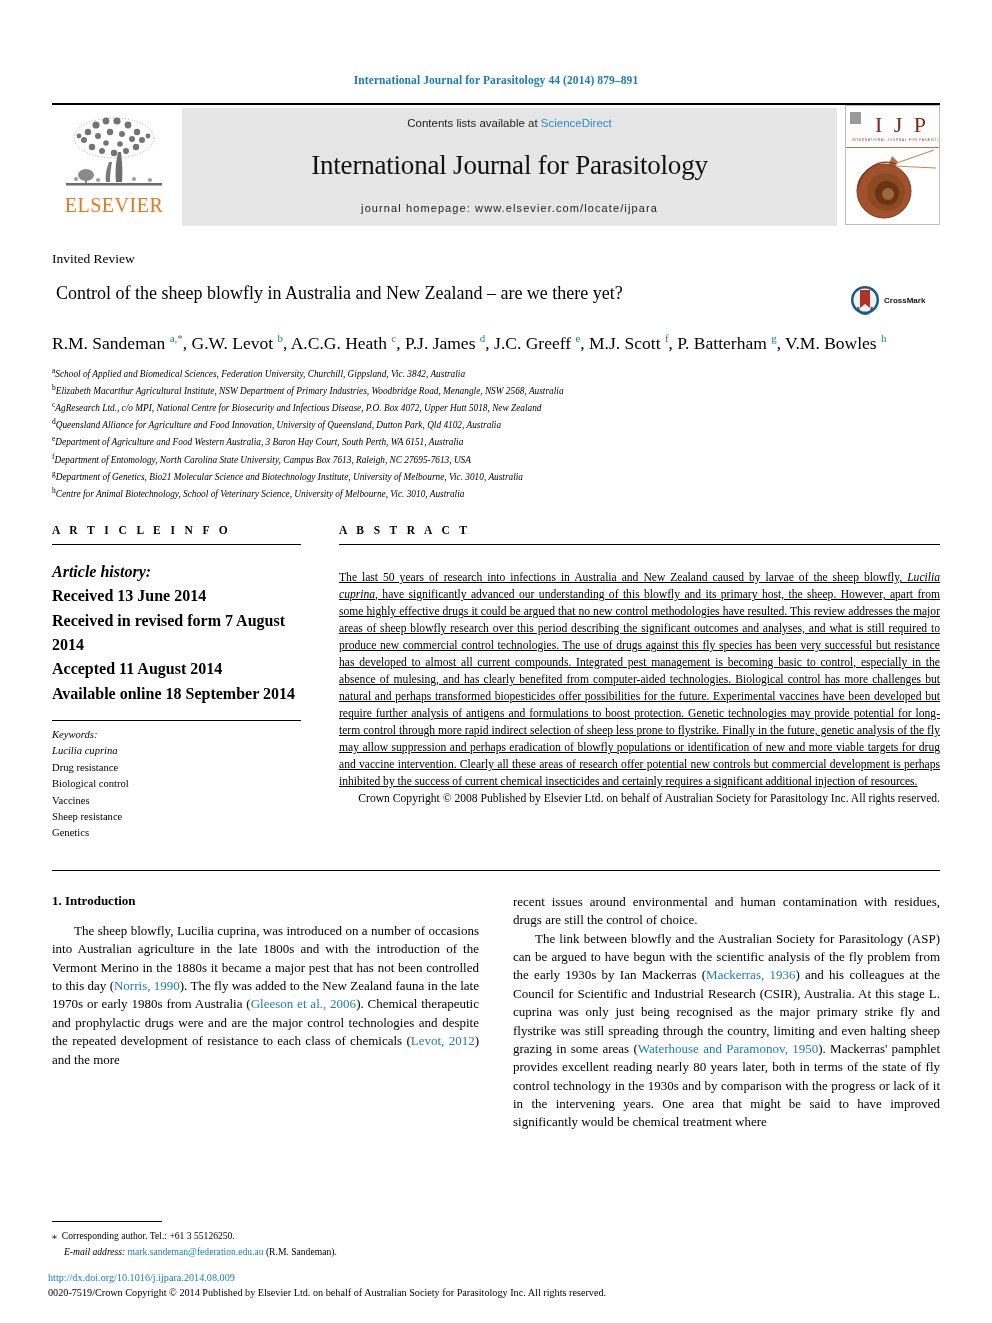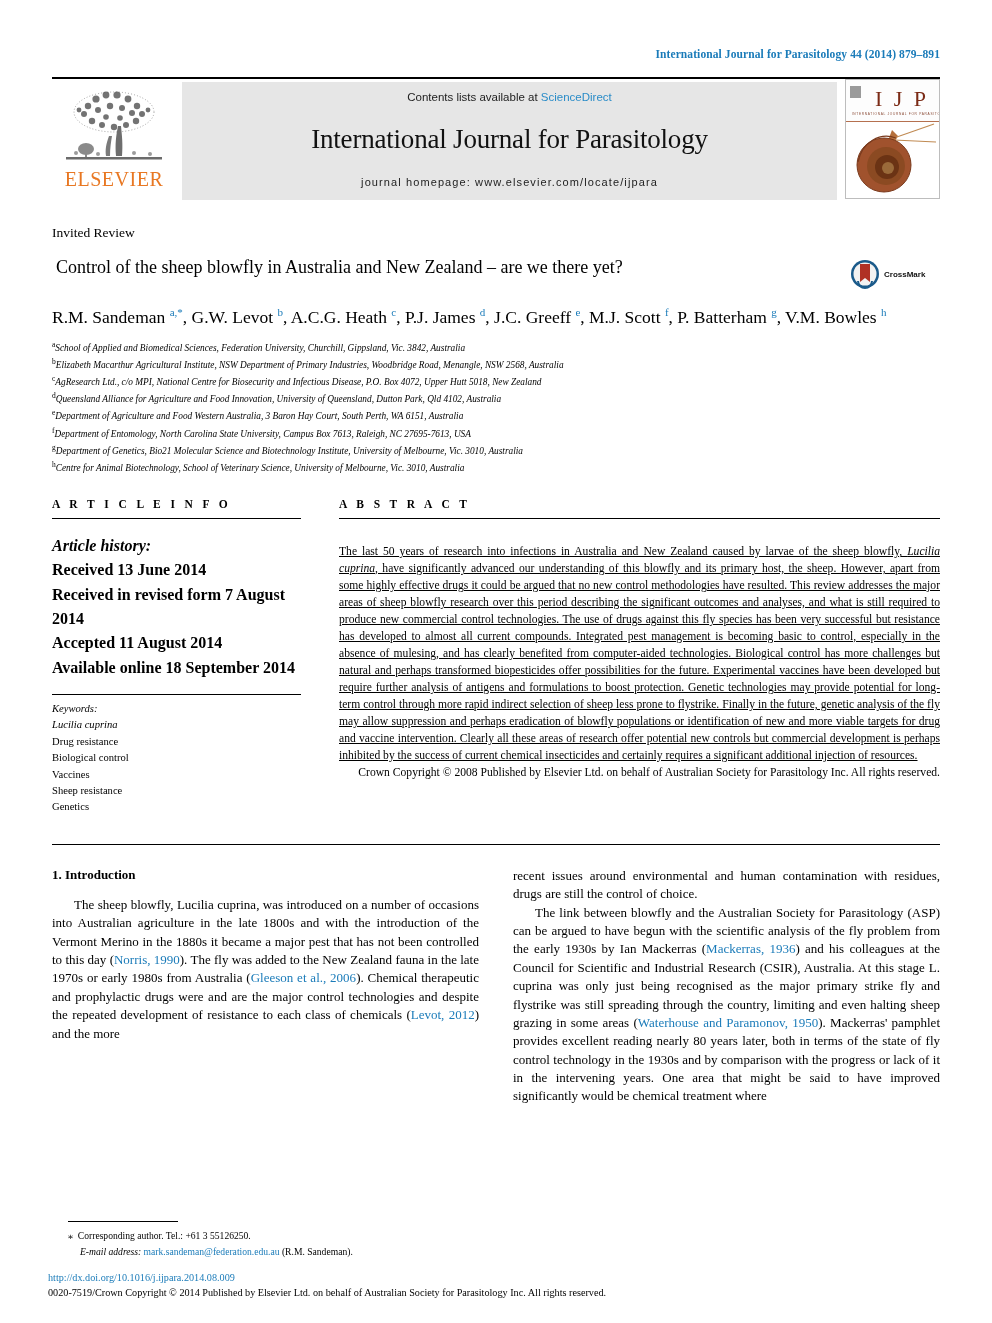--- a/index.html
+++ b/index.html
@@ -17,11 +17,11 @@
 
   
   .running-head {
-    text-align: right;
+    text-align: center;
     color: #1a7bb9;
     font-size: 11.5px;
     font-weight: bold;
-    padding-top: 48px;
+    padding-top: 74px;
     letter-spacing: 0.1px;
   }
 

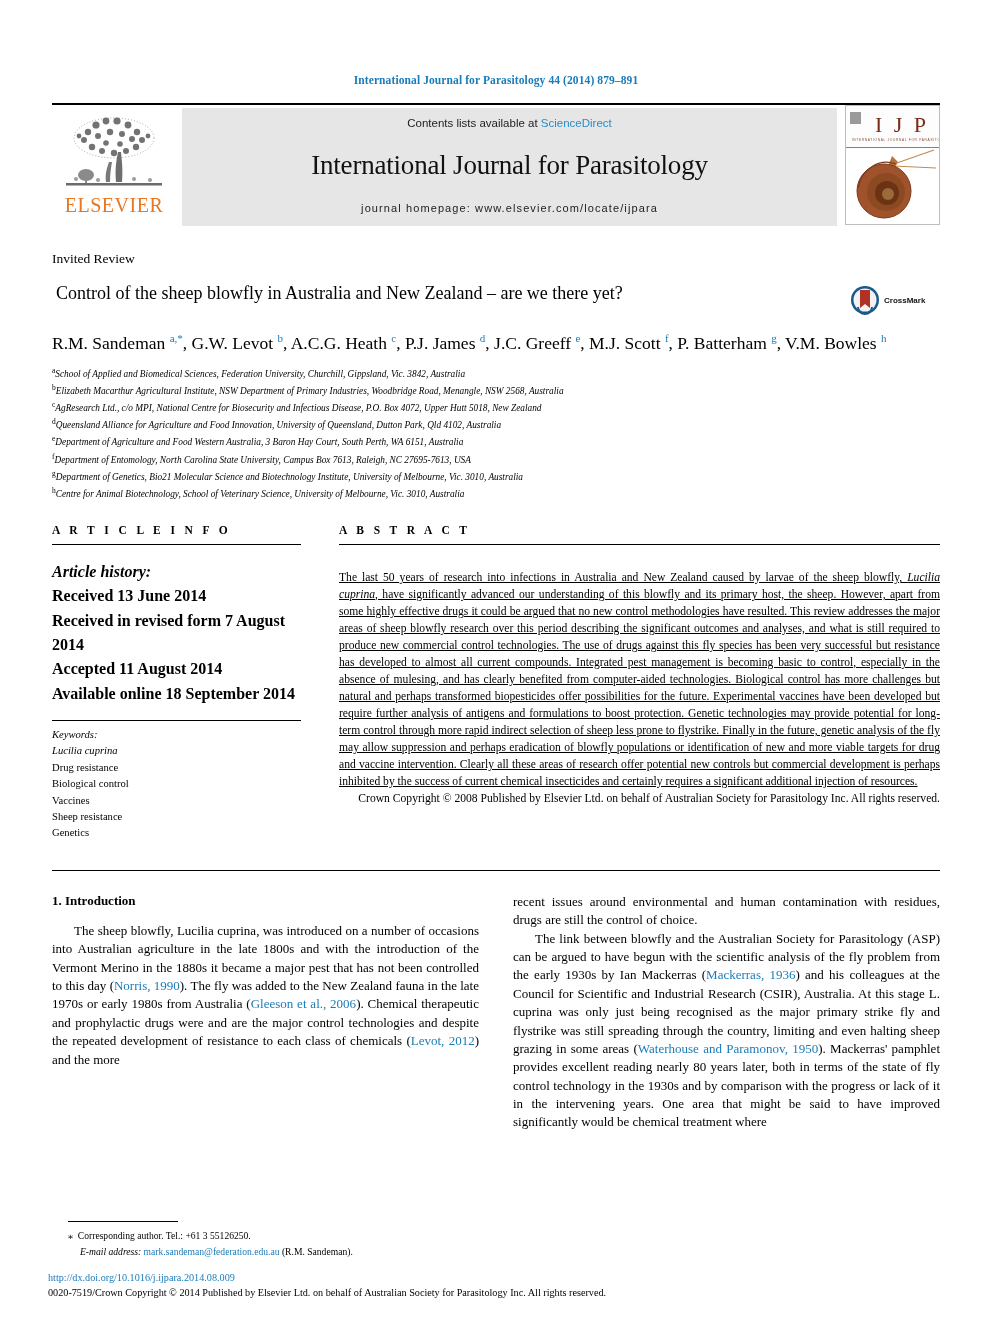--- a/index.html
+++ b/index.html
@@ -187,7 +187,7 @@
   a, .ref { color: #1a7bb9; text-decoration: none; }
 
   
-  .footnote-wrap { position: absolute; left: 68px; bottom: 63px; width: 408px; }
+  .footnote-wrap { position: absolute; left: 52px; bottom: 63px; width: 408px; }
   .footnote-rule { border-top: 1px solid #000; width: 110px; margin-bottom: 6px; }
   .footnote { font-size: 9.6px; line-height: 1.62; }
   .footnote .star { font-size: 10px; }

